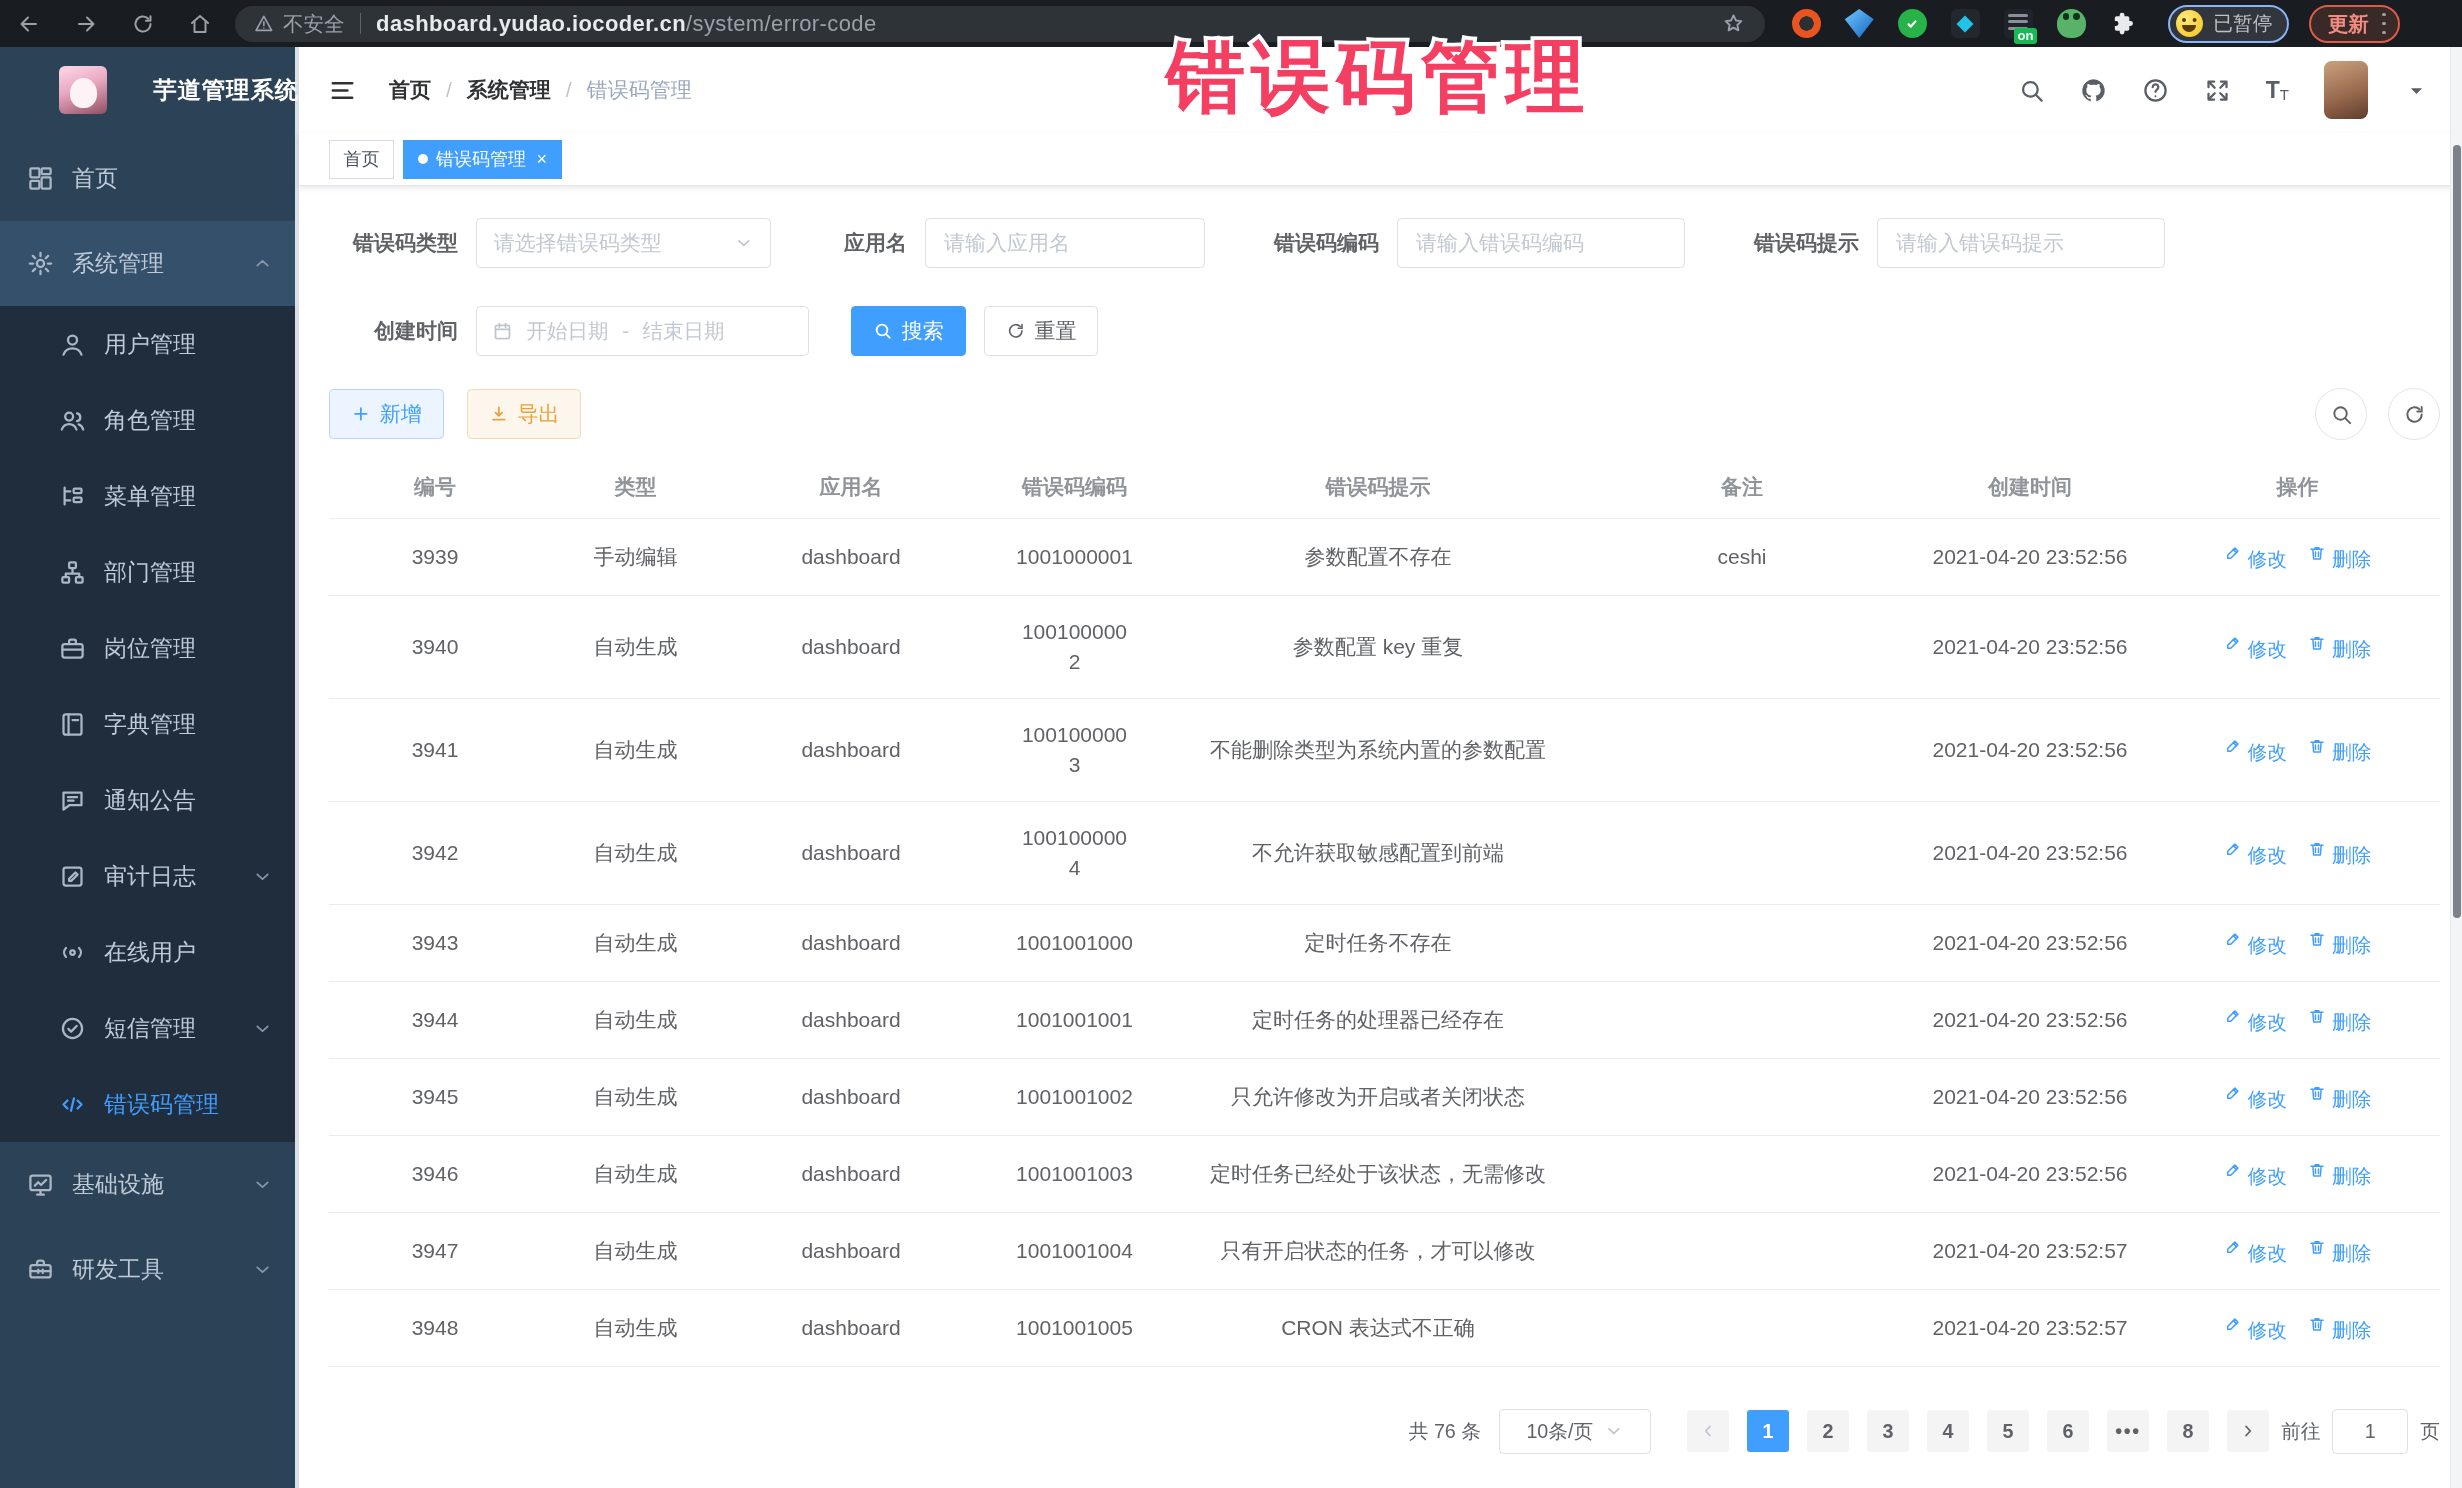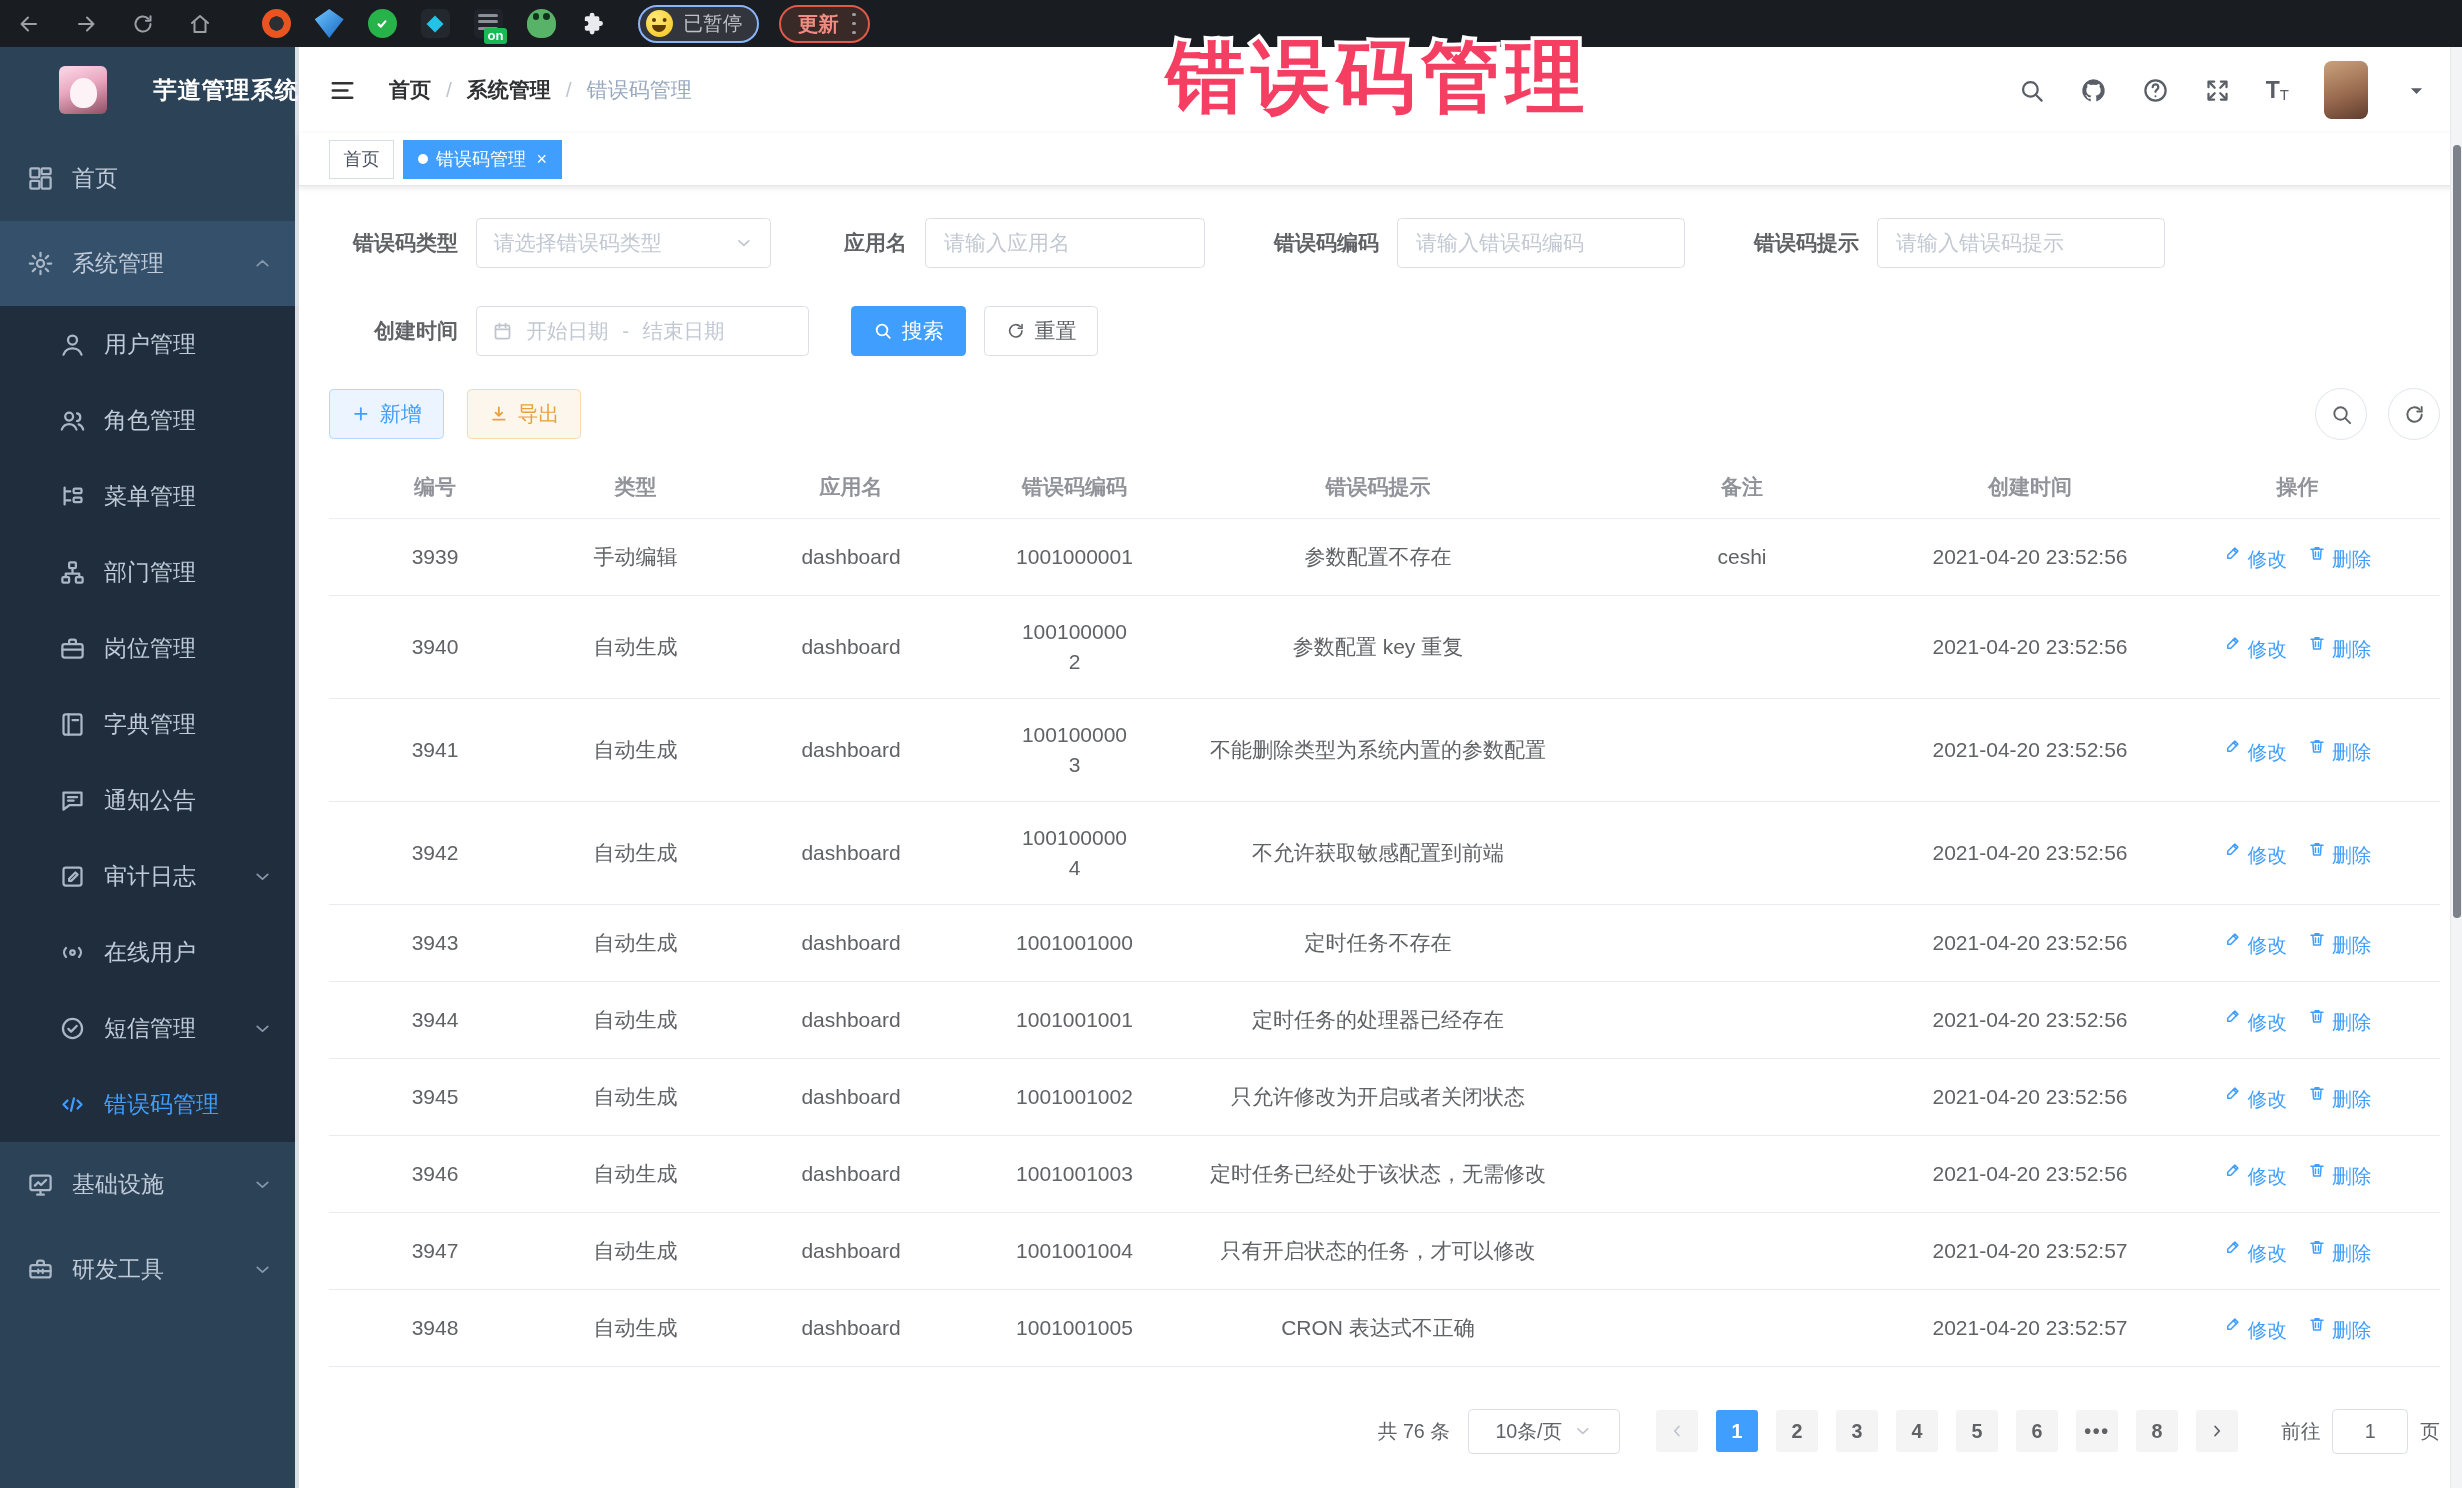--- a/index.html
+++ b/index.html
@@ -175,6 +175,27 @@
           <svg viewBox="0 0 24 24" fill="none" stroke="currentColor" stroke-width="2" stroke-linecap="round" stroke-linejoin="round">
             <path d="M4 11l8-7 8 7"></path>
             <path d="M6.5 9.5V20h11V9.5"></path>
+          </svg>
+        </span>
+    </div>
+    <div class="url-pill">
+      <span class="warn">
+        <span class="icon">
+            <svg viewBox="0 0 24 24" fill="none" stroke="currentColor" stroke-width="2" stroke-linecap="round" stroke-linejoin="round">
+              <path d="M12 3L2.5 20h19z"></path>
+              <path d="M12 9.5V14"></path>
+              <circle cx="12" cy="17" r="0.9" fill="currentColor" stroke="none"></circle>
+            </svg>
+          </span>
+        <span>不安全</span>
+      </span>
+      <span class="url-divider"></span>
+      <span class="url-text">
+        <span class="url-domain">dashboard.yudao.iocoder.cn</span><span class="url-path">/system/error-code</span>
+      </span>
+      <span class="icon url-star">
+          <svg viewBox="0 0 24 24" fill="none" stroke="currentColor" stroke-width="2" stroke-linejoin="round">
+            <path d="M12 3.6l2.5 5.2 5.7.7-4.2 4 1.1 5.6-5.1-2.8-5.1 2.8 1.1-5.6-4.2-4 5.7-.7z"></path>
           </svg>
         </span>
     </div>

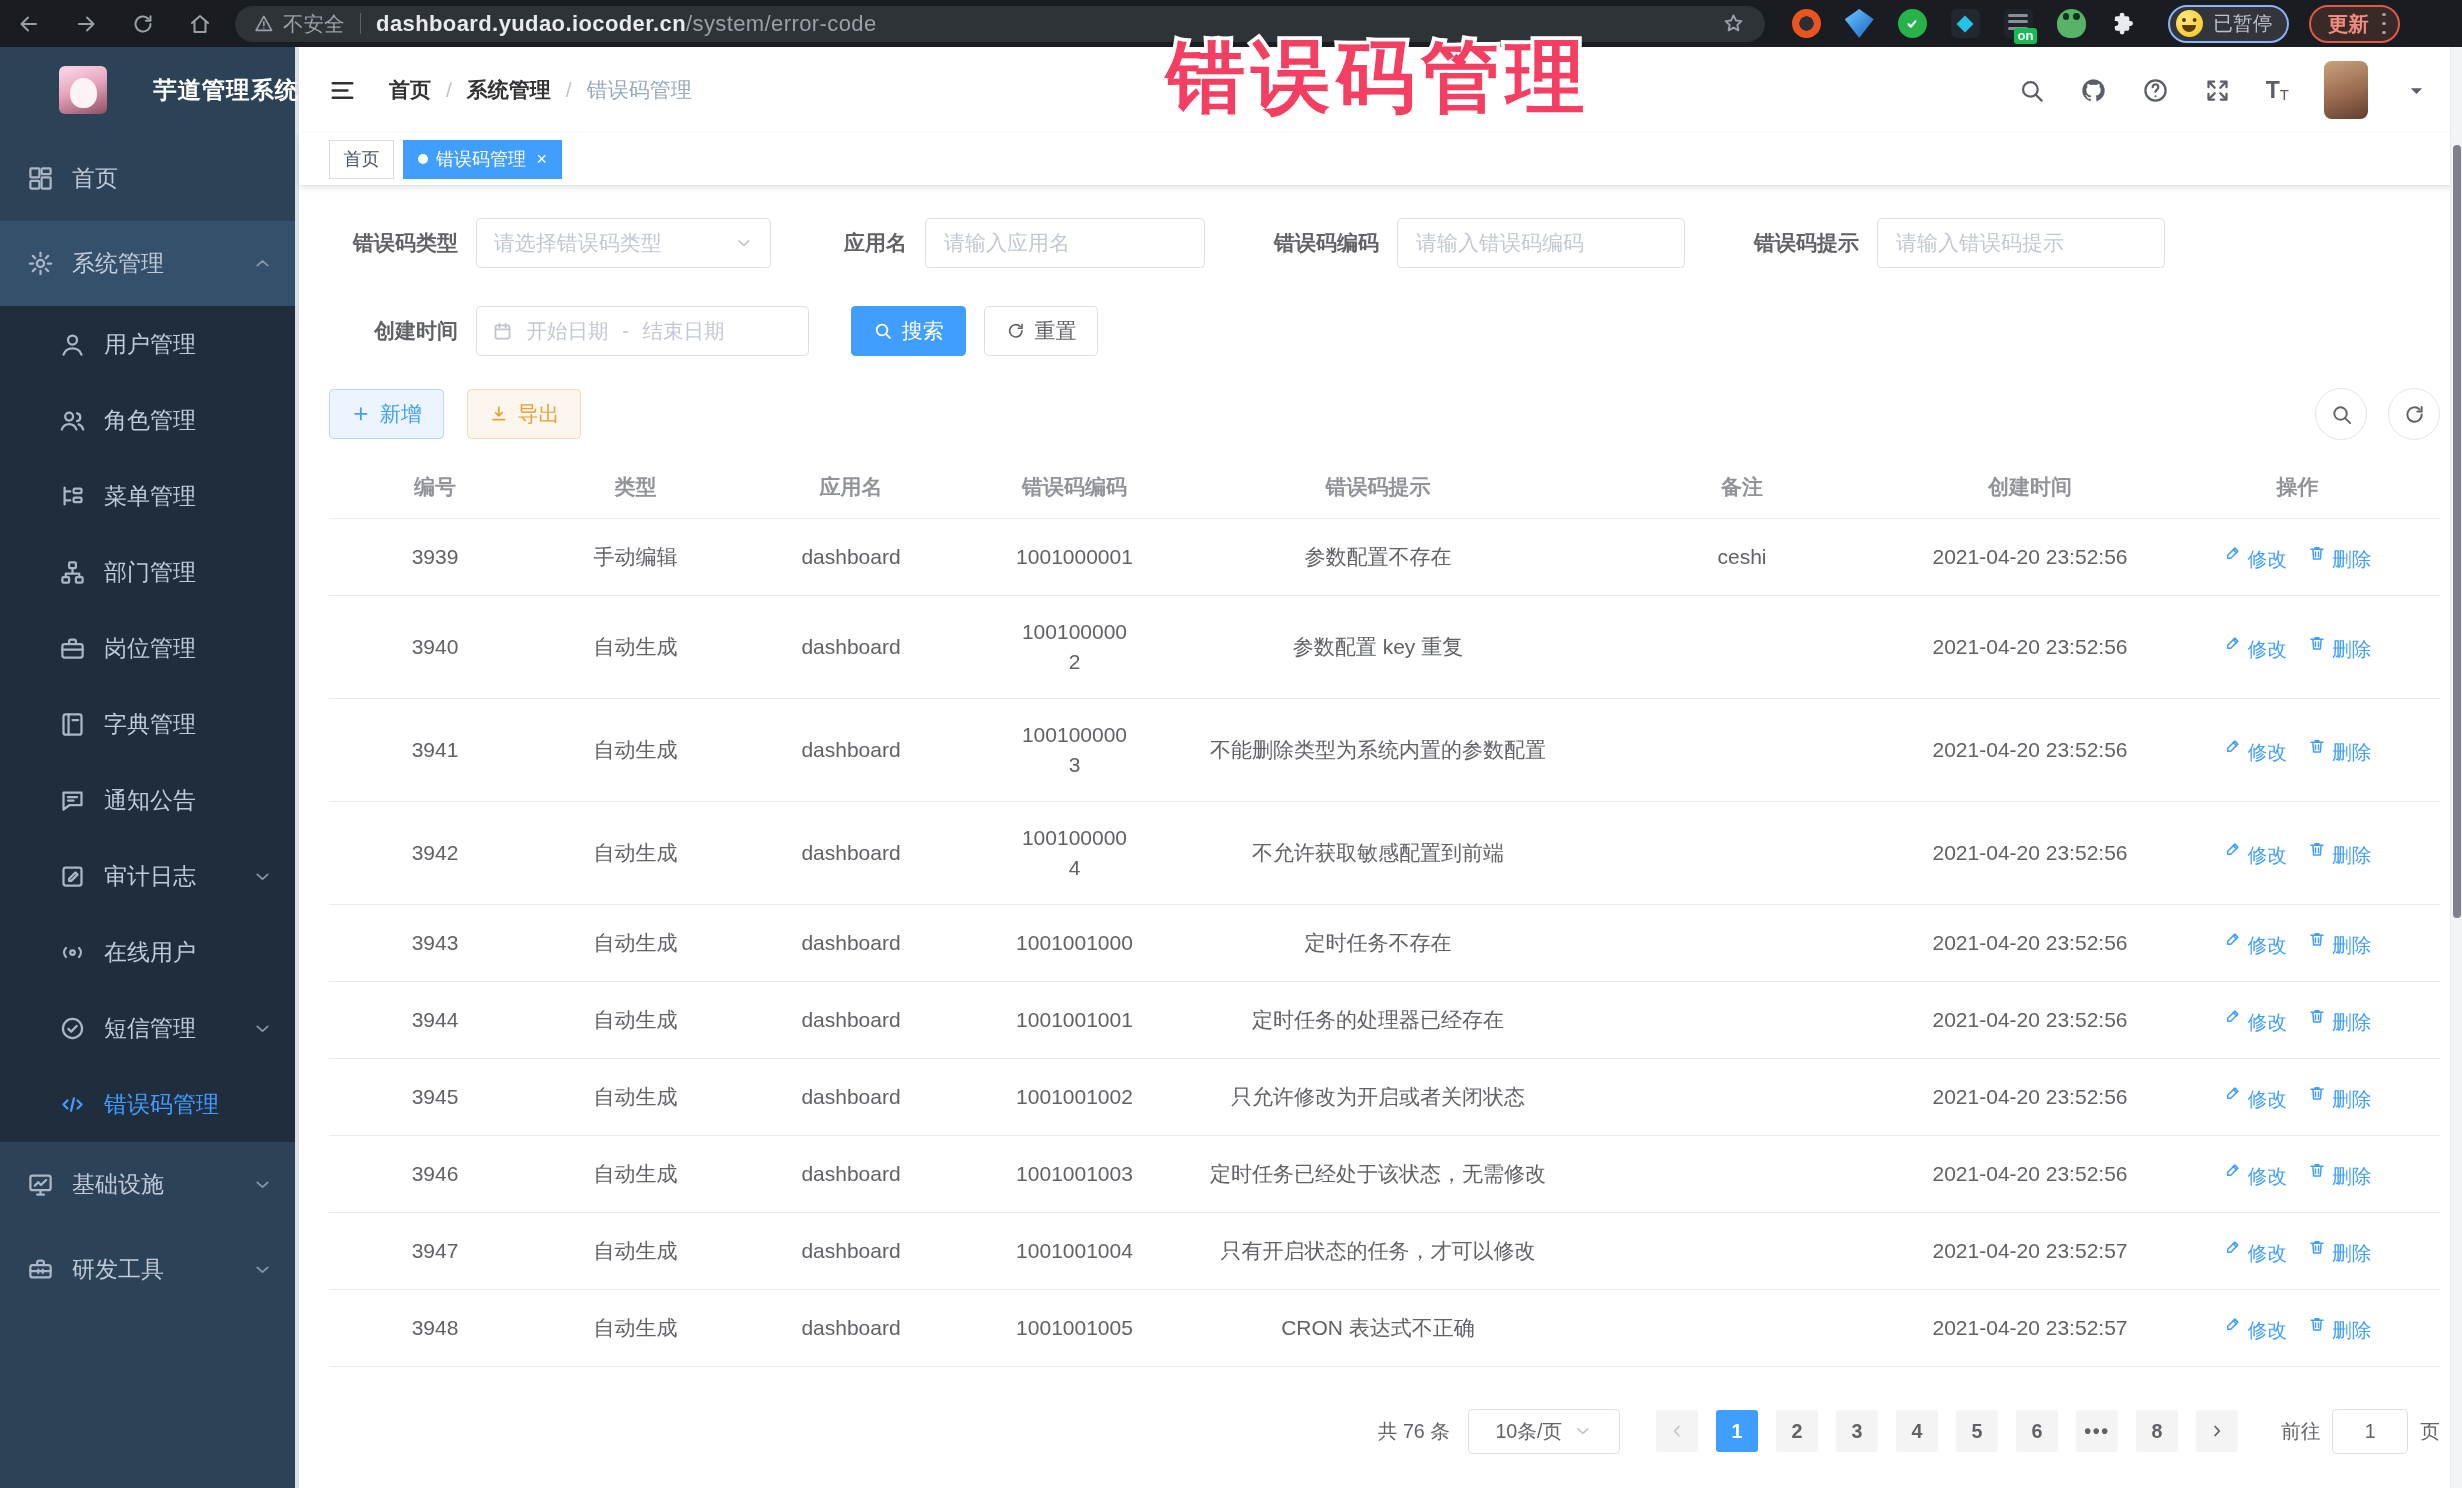--- a/index.html
+++ b/index.html
@@ -140,7 +140,7 @@
   .pg-btn.nav-btn svg { width:18px; height:18px; }
   .pg-btn.disabled { color:#c0c4cc; }
   .pg-ellipsis { letter-spacing:1.5px; font-weight:700; }
-  .pg-goto { display:flex; align-items:center; gap:12px; margin-left:34px; white-space:nowrap; }
+  .pg-goto { display:flex; align-items:center; gap:12px; margin-left:3px; white-space:nowrap; }
   .goto-input { width:76px; height:45px; border:1.5px solid #dcdfe6; border-radius:4.5px; text-align:center; font-size:19.7px; color:#606266; font-family:inherit; outline:none; }
 
   

